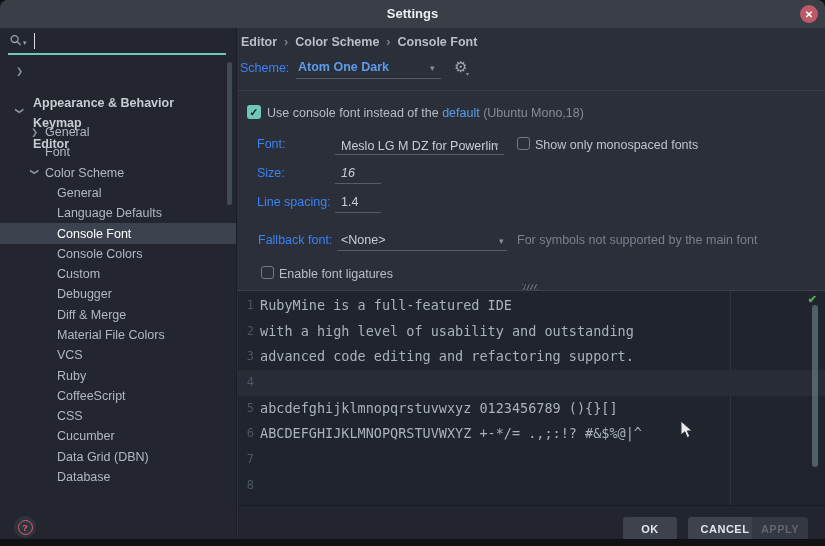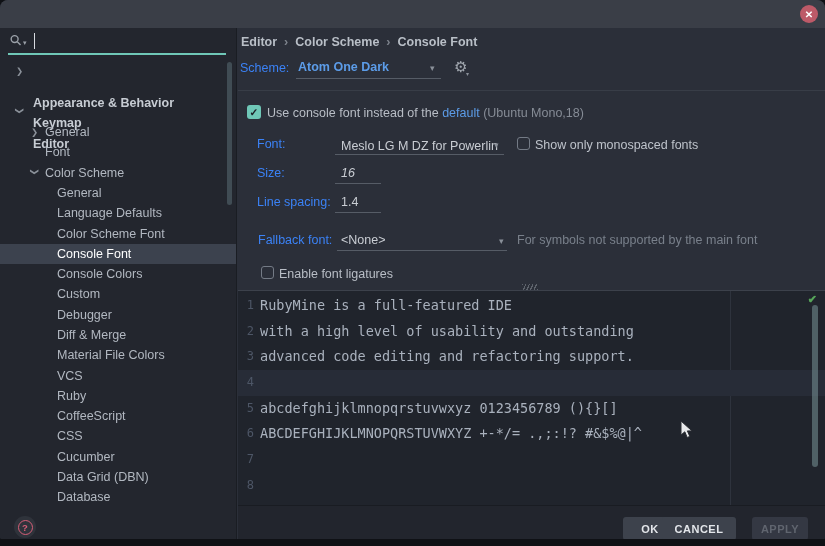--- a/index.html
+++ b/index.html
@@ -98,6 +98,7 @@
   <div class="dialog">
 
     <div class="titlebar">
+      <span class="title">Settings</span>
       <div class="close-btn">
         <span>✕</span>
       </div>

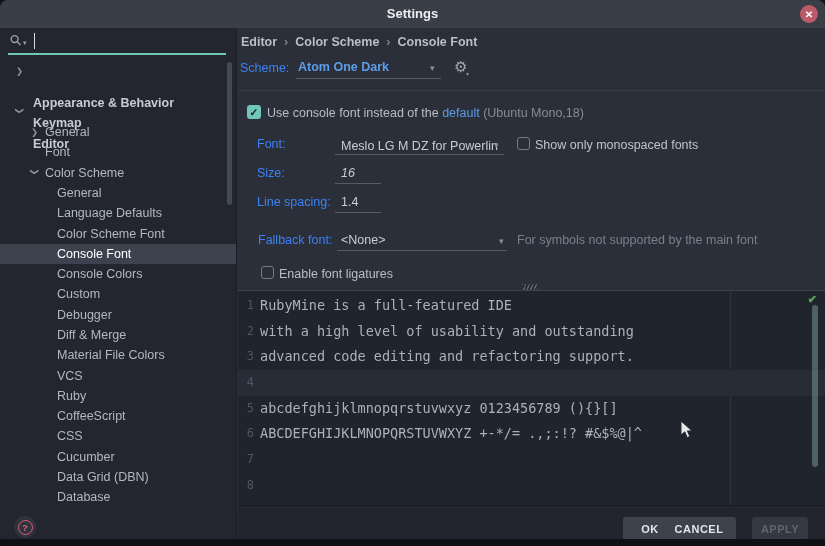--- a/index.html
+++ b/index.html
@@ -145,9 +145,6 @@
           <div class="tree-item lvl2">
             <span class="tree-label">Language Defaults</span>
           </div>
-          <div class="tree-item lvl2">
-            <span class="tree-label">Color Scheme Font</span>
-          </div>
           <div class="tree-item lvl2 selected">
             <span class="tree-label">Console Font</span>
           </div>

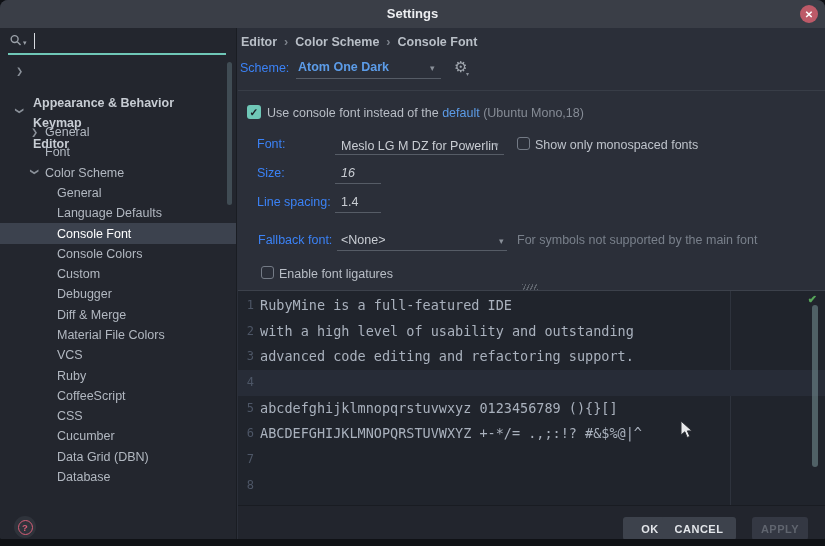--- a/index.html
+++ b/index.html
@@ -86,7 +86,7 @@
         font-weight:bold;font-size:11px;letter-spacing:.5px;display:flex;align-items:center;
         justify-content:center;}
   .btn-ok{left:385px;width:54px;}
-  .btn-cancel{left:424px;width:74px;}
+  .btn-cancel{left:450px;width:74px;}
   .btn-apply{left:514px;width:56px;background:#343843;color:#60656f;}
 
   .mouse{position:absolute;left:680px;top:420px;z-index:50;}

